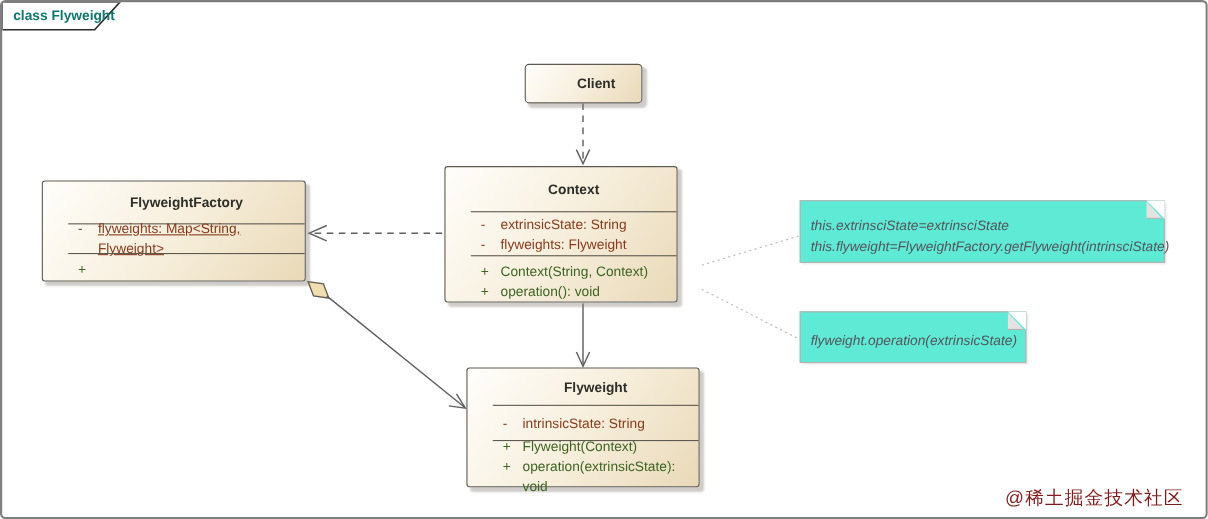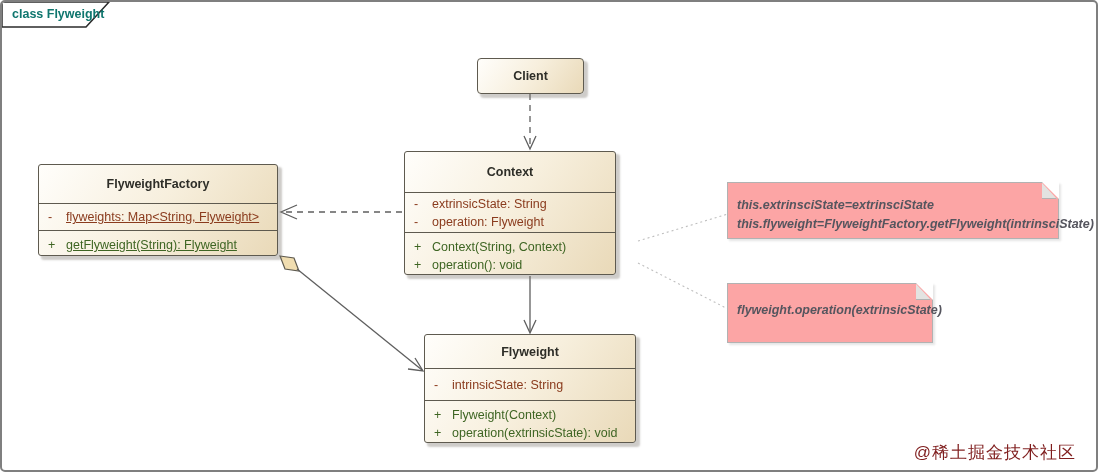--- a/index.html
+++ b/index.html
@@ -20,7 +20,7 @@
     border:1.5px solid #5e5a4f; border-radius:3px;
     background:linear-gradient(125deg,#fffefb 0%,#f7efdd 50%,#e9d9b8 100%);
     box-shadow:3.5px 3.5px 2px rgba(125,122,112,0.38);
-    display:flex; flex-direction:column;
+    display:flex; flex-direction:column;padding-left:23px;
   }
   .uml-class-header {
     display:flex; align-items:center; justify-content:center;

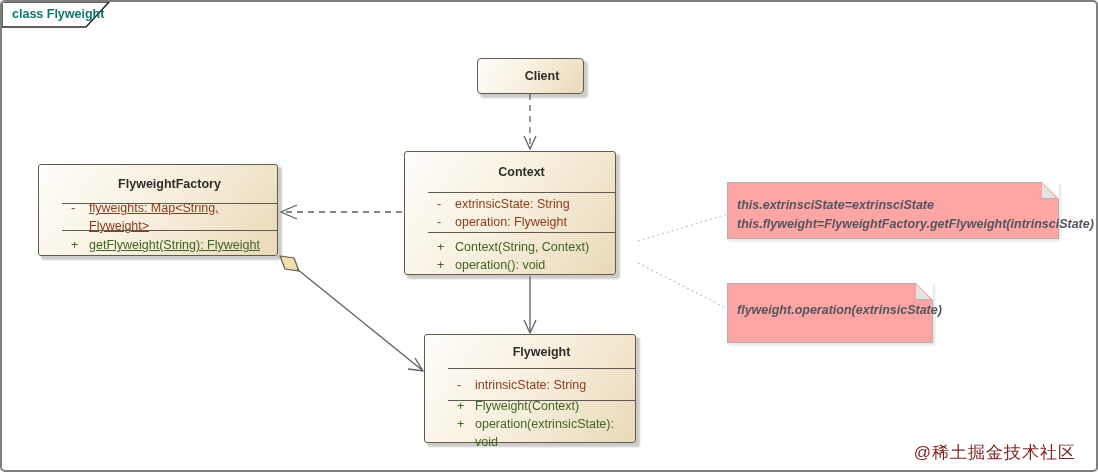--- a/index.html
+++ b/index.html
@@ -39,9 +39,8 @@
   
   .uml-note {
     position:absolute; box-sizing:border-box;
-    background:#fca5a5; border:1px solid #b2b2b2;
+    background:#5eead4; border:1px solid #b2b2b2;
     box-shadow:2px 2px 2px rgba(150,150,150,0.25);
-    font-weight:bold;
   }
   .note-text { font-size:12.5px; font-style:italic; color:#55555e; line-height:19px; }
   .note-fold-cover {

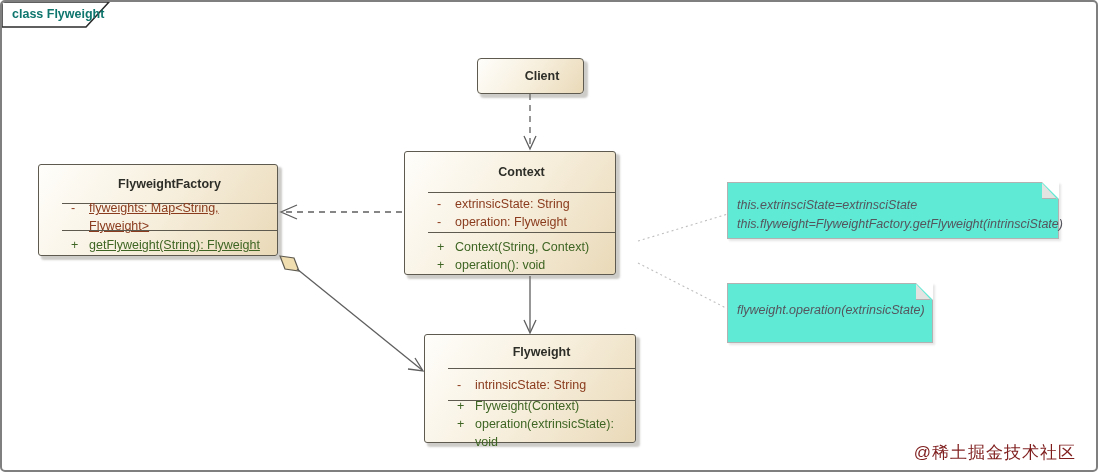--- a/index.html
+++ b/index.html
@@ -132,7 +132,7 @@
       </div>
       <div class="uml-row attr-row">
         <span class="uml-vis">-</span>
-        <span>operation: Flyweight</span>
+        <span>flyweights: Flyweight</span>
       </div>
     </div>
     <div class="uml-sec" style="height:45px;">

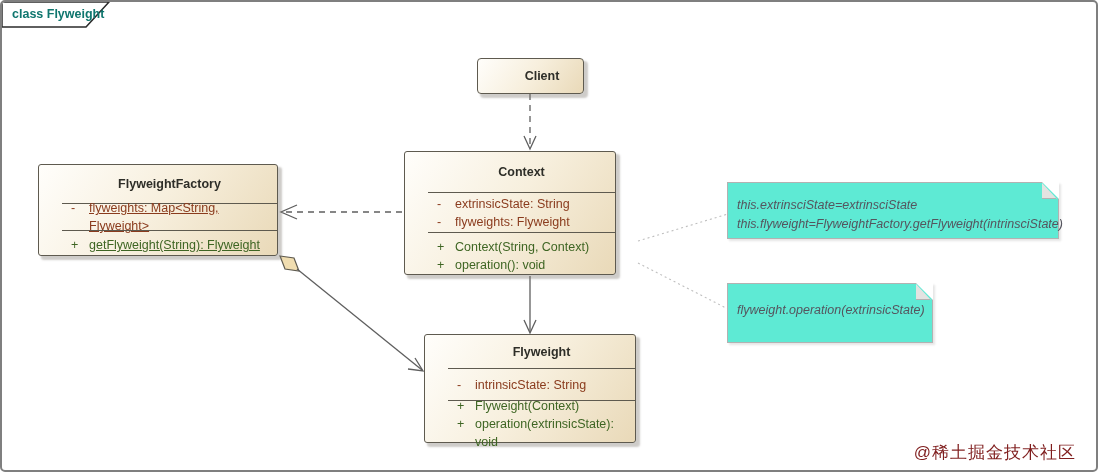--- a/index.html
+++ b/index.html
@@ -118,7 +118,6 @@
     <div class="uml-sec" style="height:28px;">
       <div class="uml-row meth-row">
         <span class="uml-vis">+</span>
-        <span class="static-member">getFlyweight(String): Flyweight</span>
       </div>
     </div>
   </div>

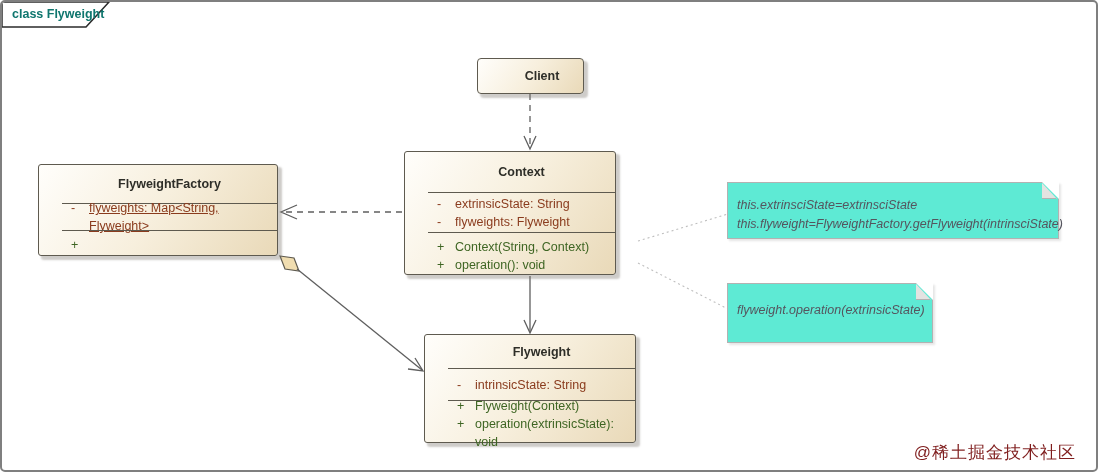--- a/index.html
+++ b/index.html
@@ -173,7 +173,7 @@
     <div class="note-text">this.flyweight=FlyweightFactory.getFlyweight(intrinsciState)</div>
   </div>
 
-  <div class="uml-note" style="left:725px; top:281px; width:206px; height:60px; padding:17px 0 0 9px;">
+  <div class="uml-note" style="left:725px; top:281px; width:206px; height:47px; padding:17px 0 0 9px;">
     <div class="note-fold-cover"></div>
     <div class="note-fold-flap"></div>
     <div class="note-text">flyweight.operation(extrinsicState)</div>

